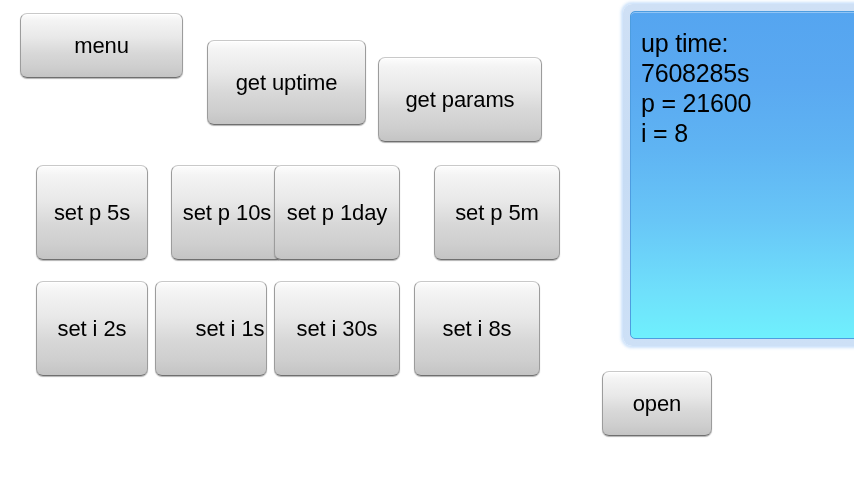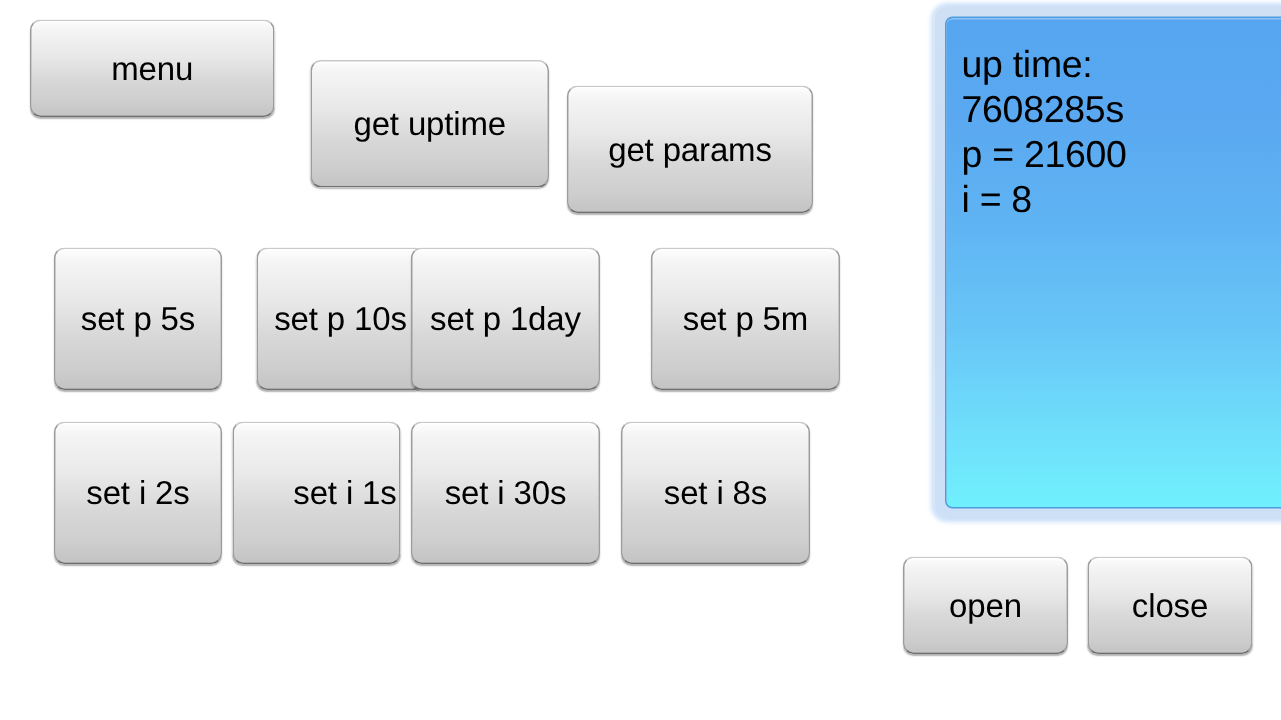--- a/index.html
+++ b/index.html
@@ -140,7 +140,6 @@
 
   <div class="btn" style="left:602px; top:371px; width:110px; height:65px;">open</div>
 
-  <div class="btn" style="left:725px; top:371px; width:110px; height:65px;">close</div>
 
 </div>
 

